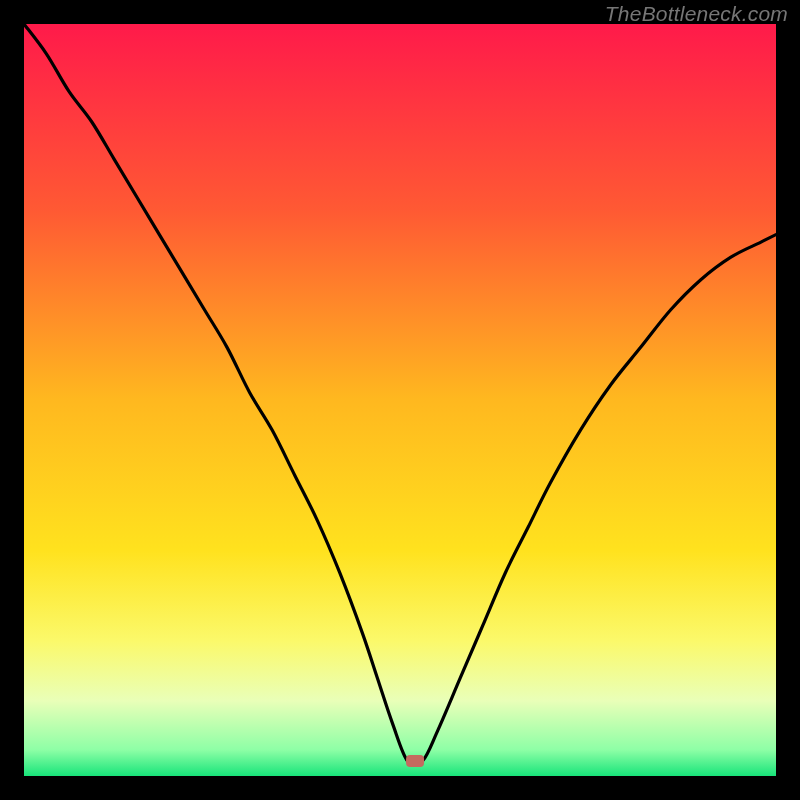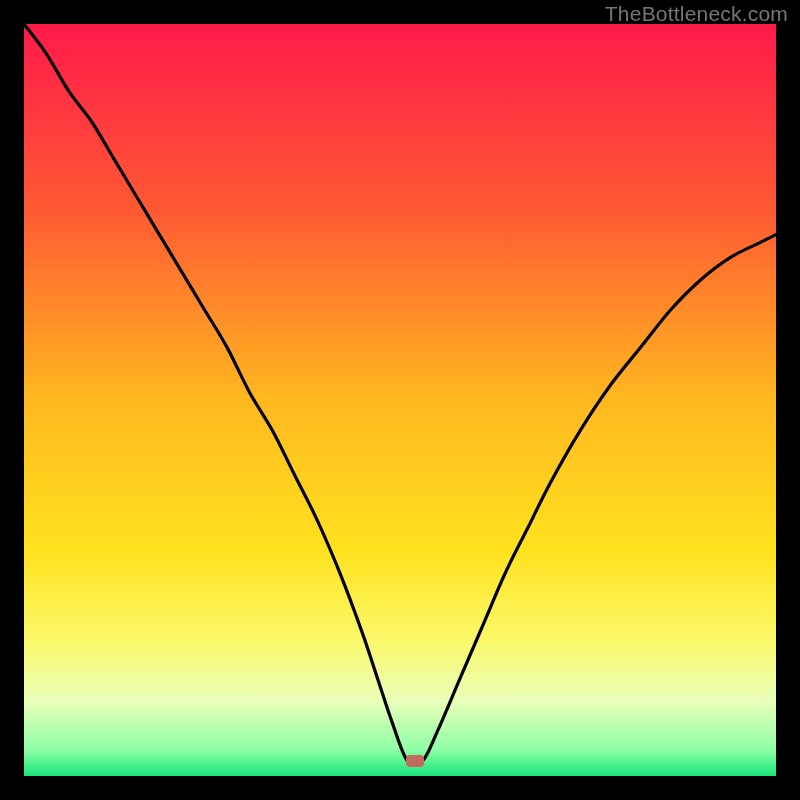--- a/index.html
+++ b/index.html
@@ -16,6 +16,7 @@
     left: 0; top: 0;
     width: 800px; height: 800px;
     background: #000;
+    font-style: italic;
   }
   .watermark {
     position: absolute;

